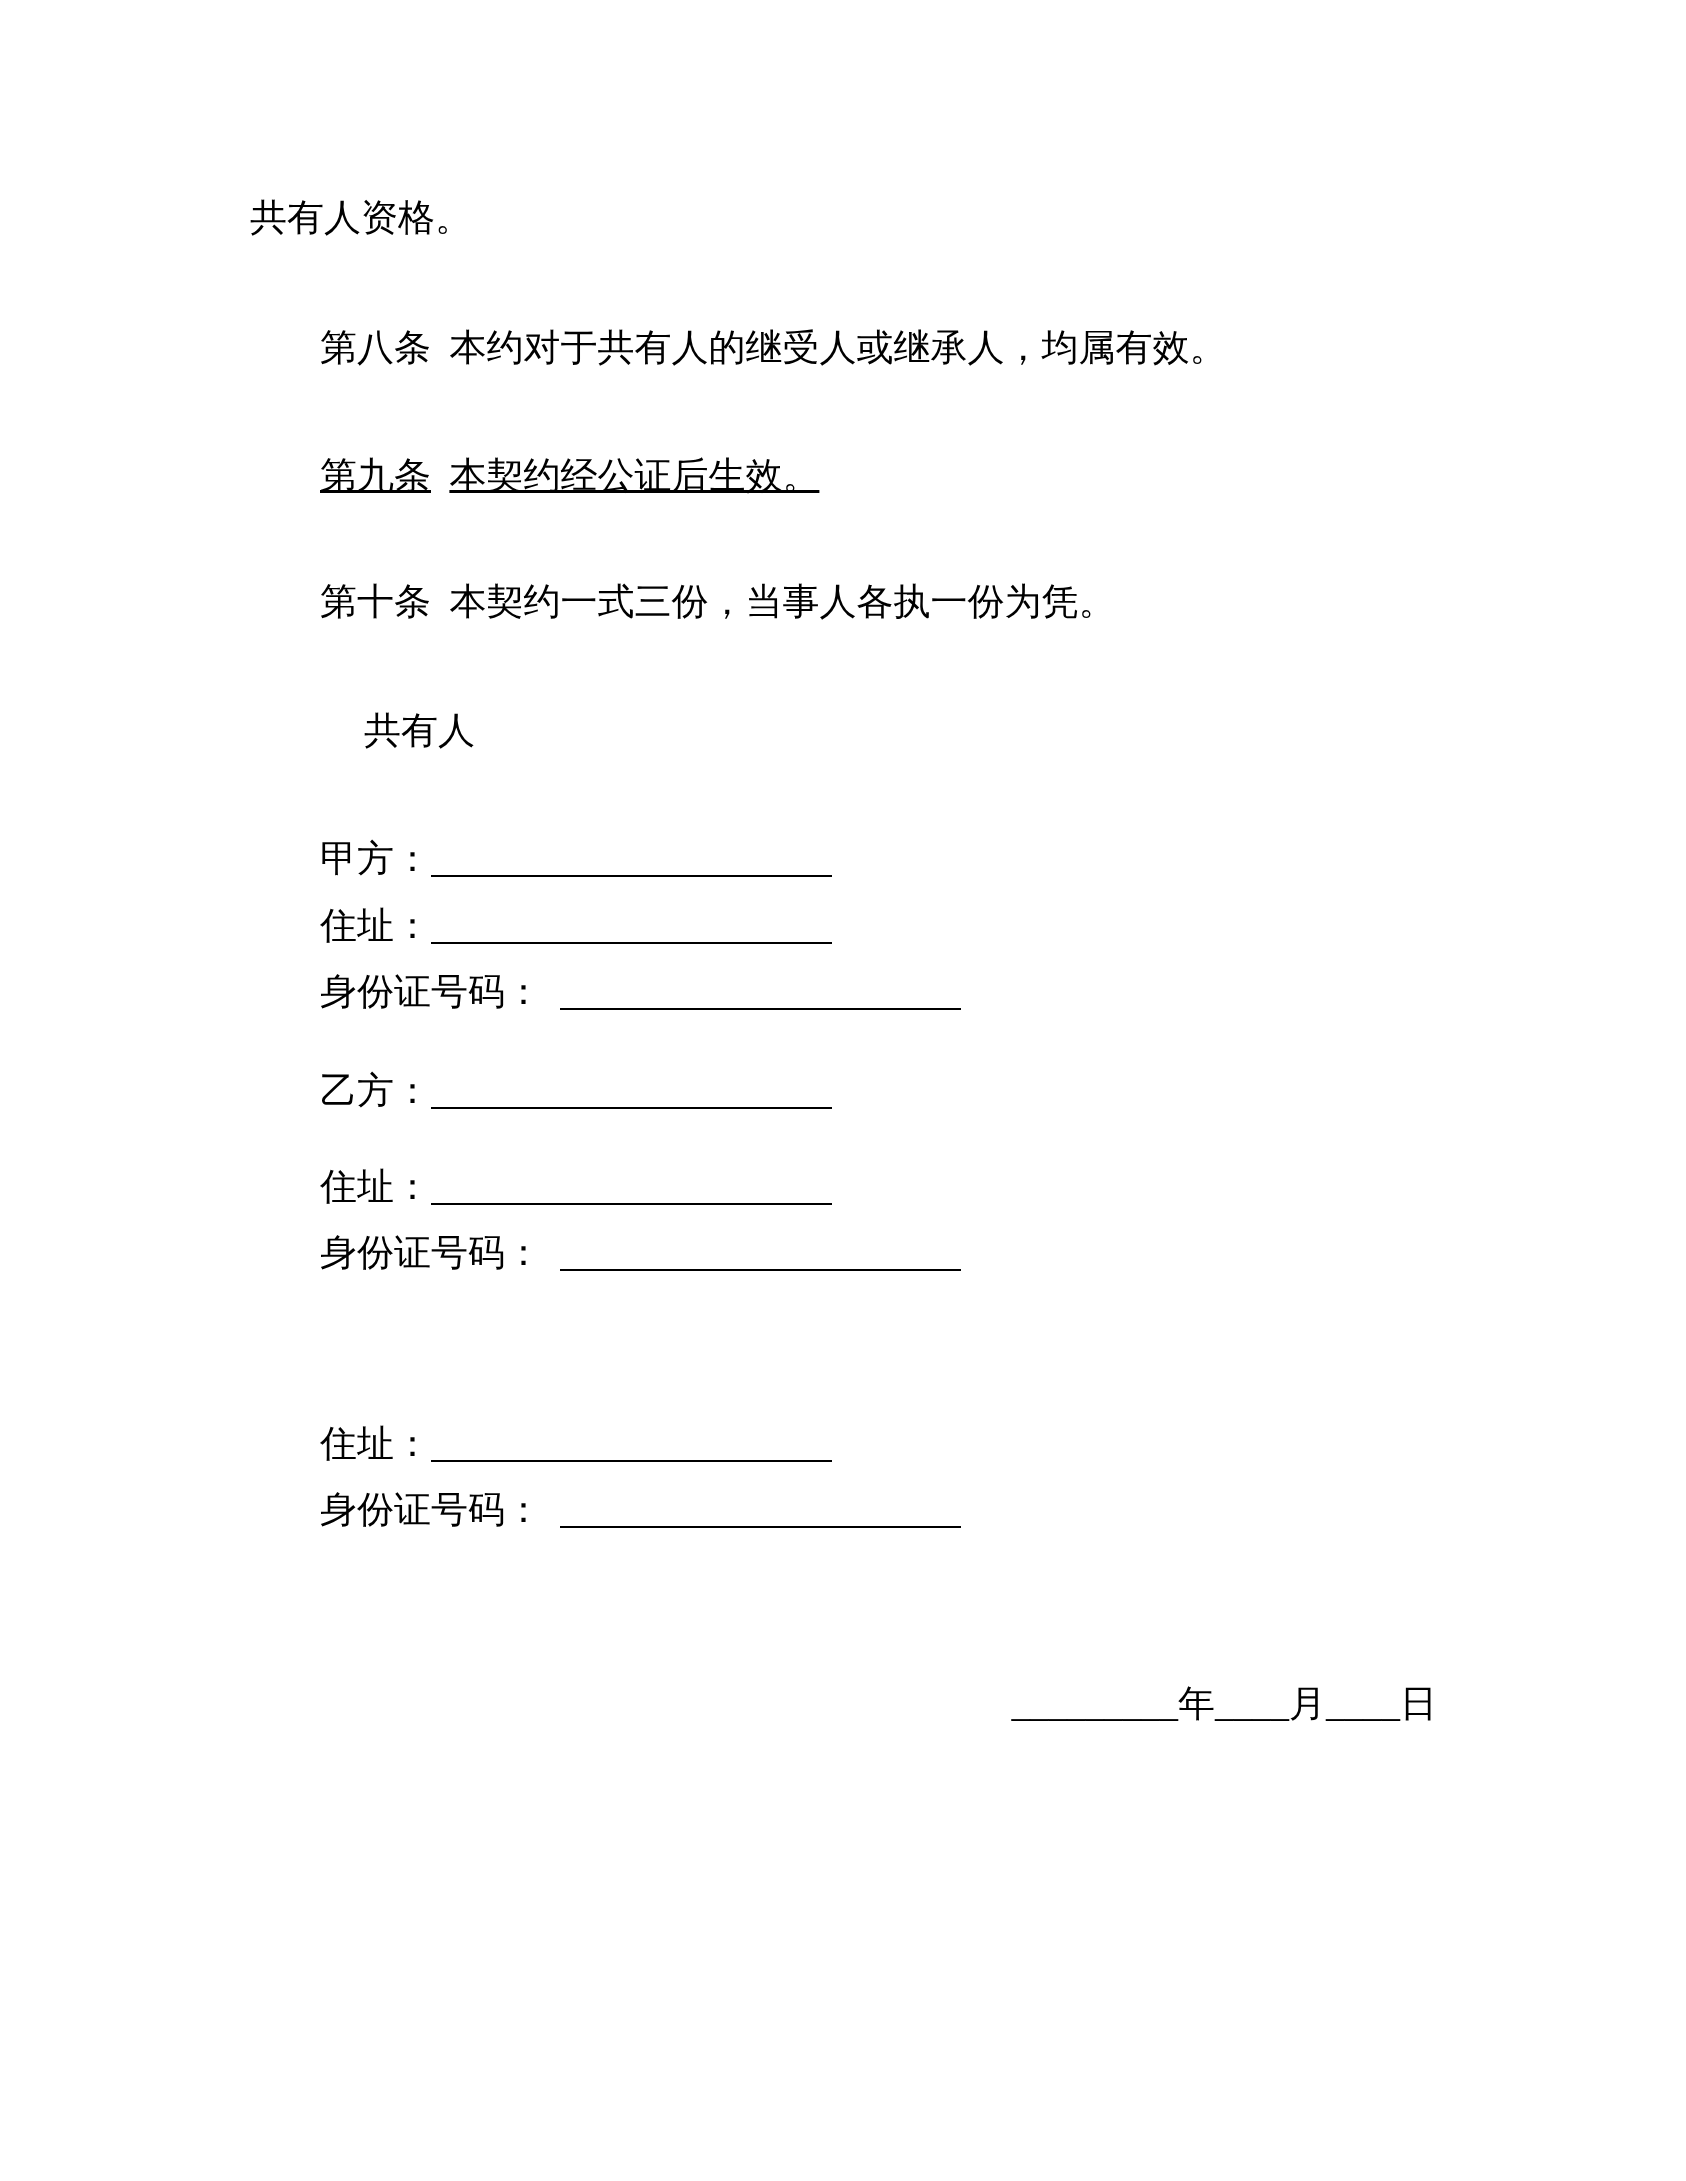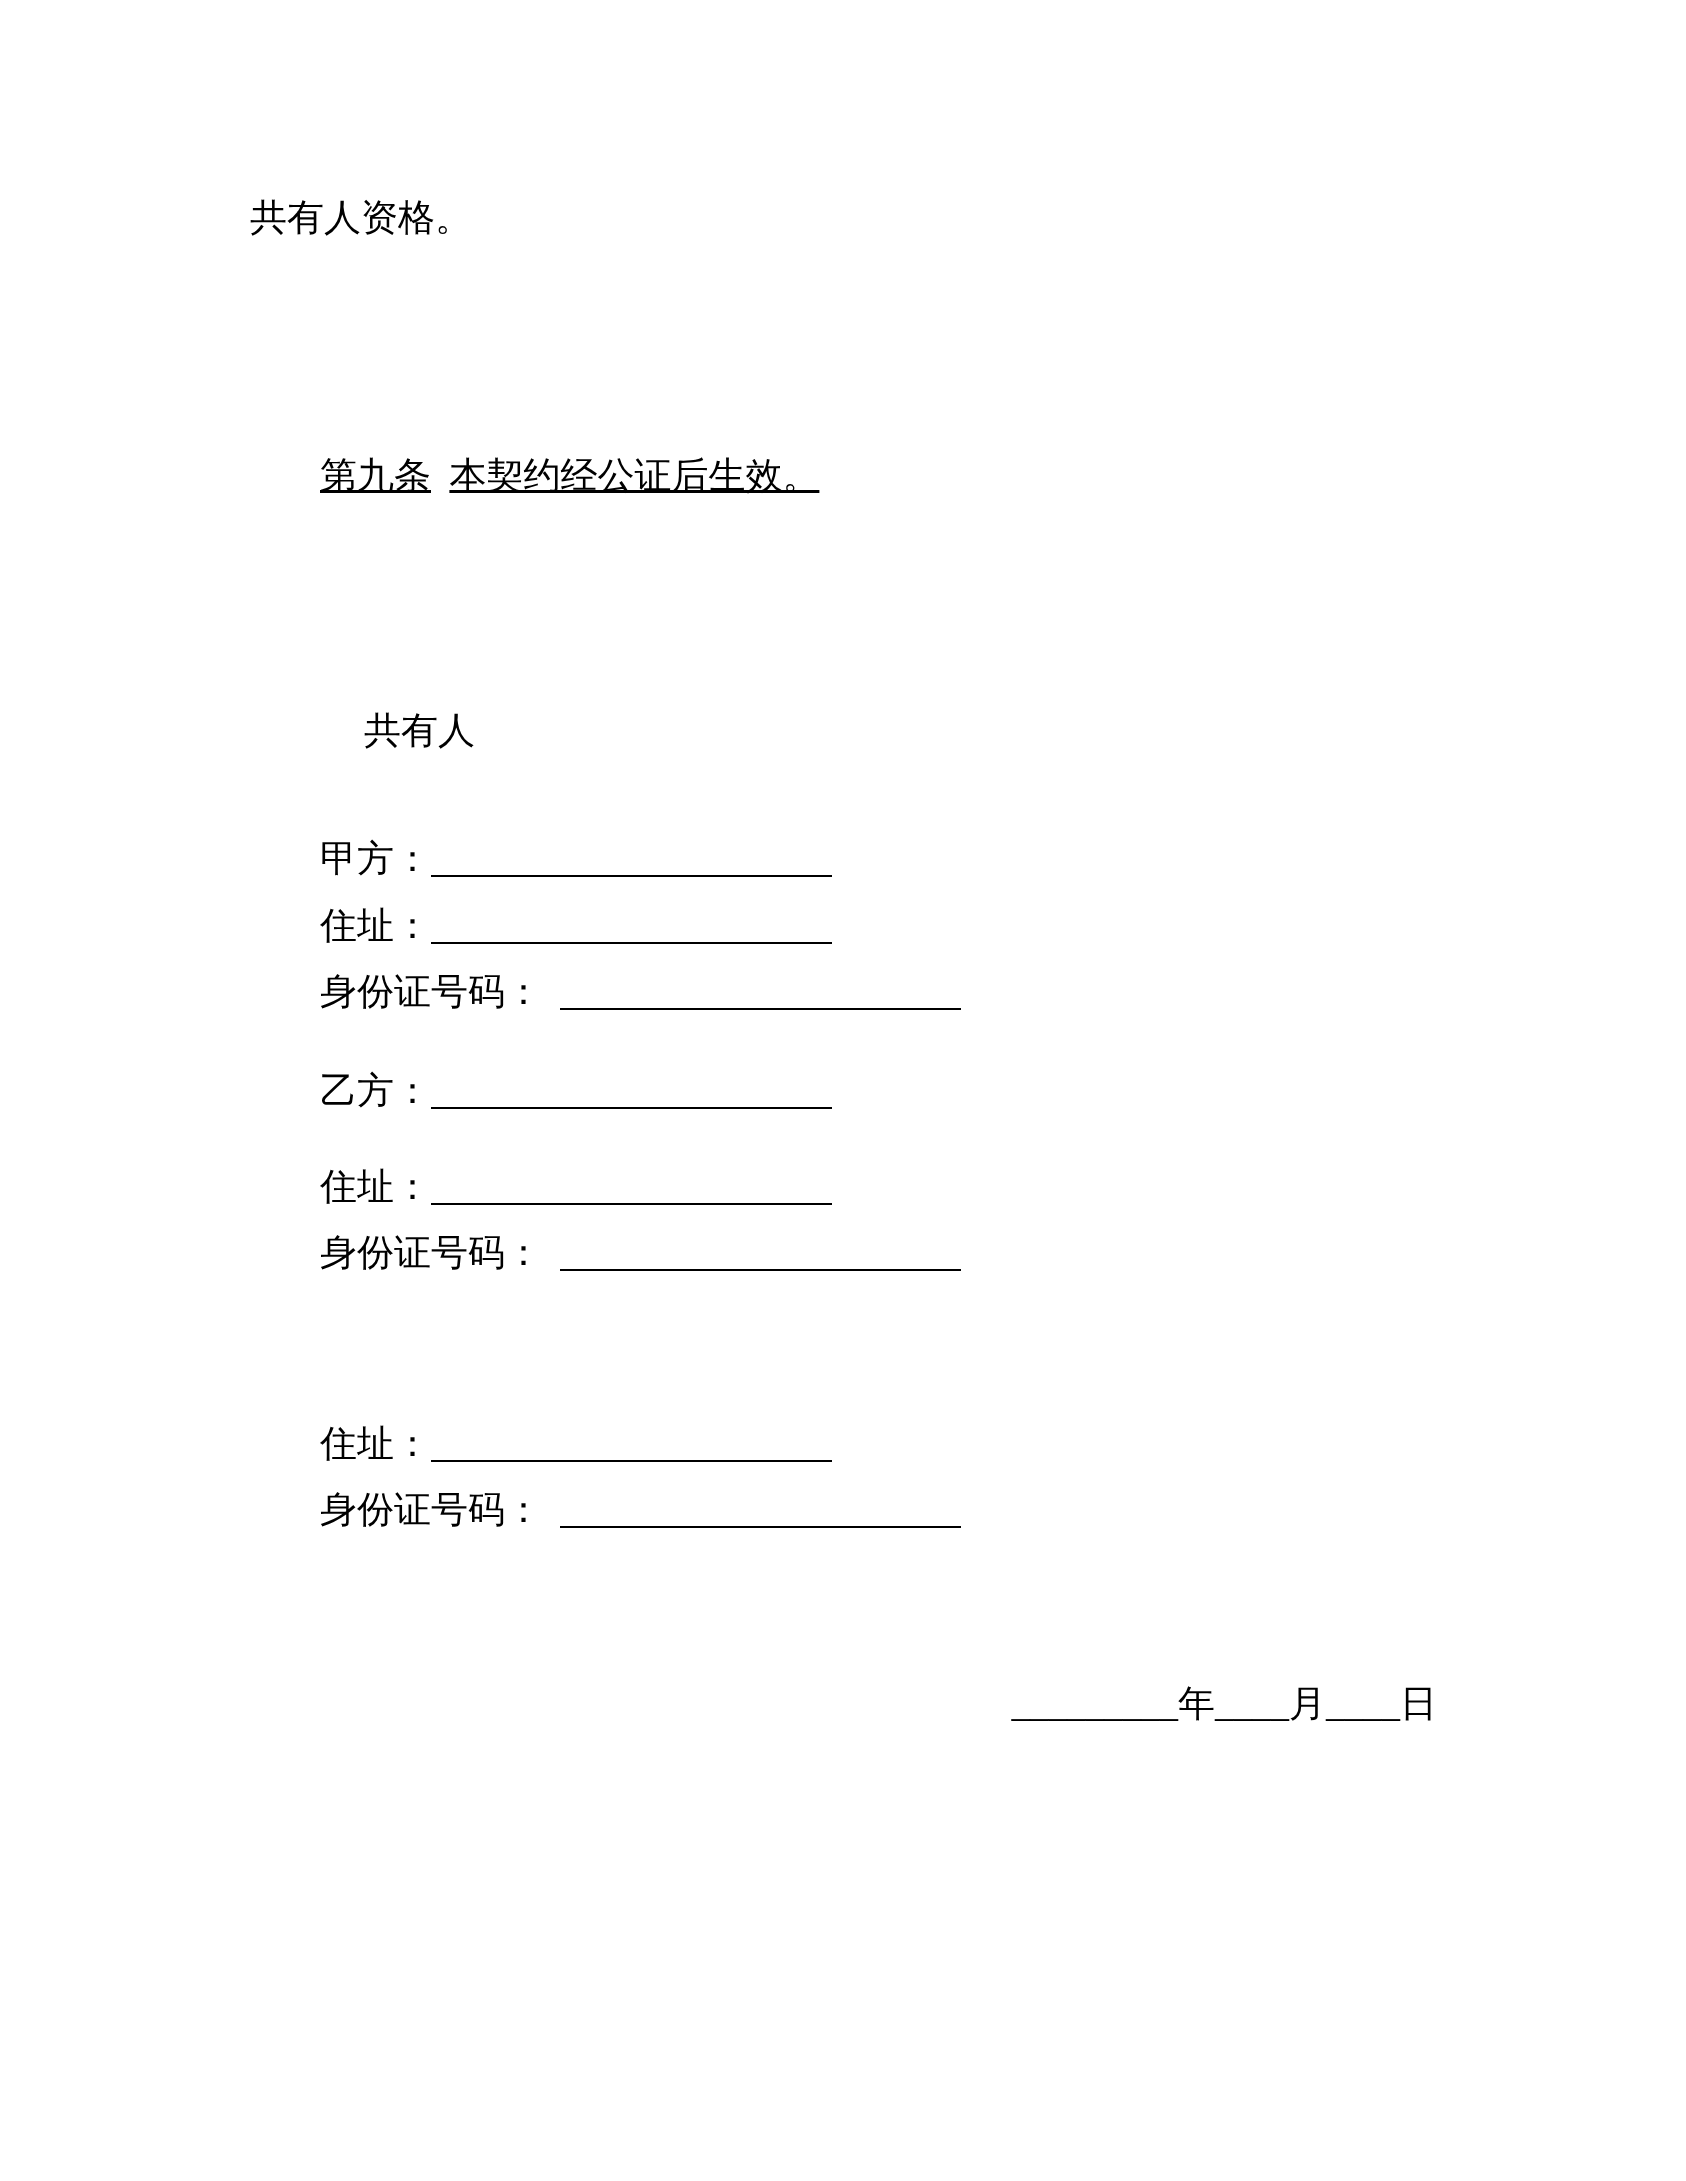--- a/index.html
+++ b/index.html
@@ -55,6 +55,9 @@
 
   <div class="line" style="top:198px;">共有人资格。</div>
 
+  <div class="line indent" style="top:328px;">
+    <span>第八条</span><span class="art-text">本约对于共有人的继受人或继承人，均属有效。</span>
+  </div>
 
   <div class="line indent" style="top:456px;text-decoration:underline;">
     <span>第九条</span><span class="art-text">本契约经公证后生效。</span>

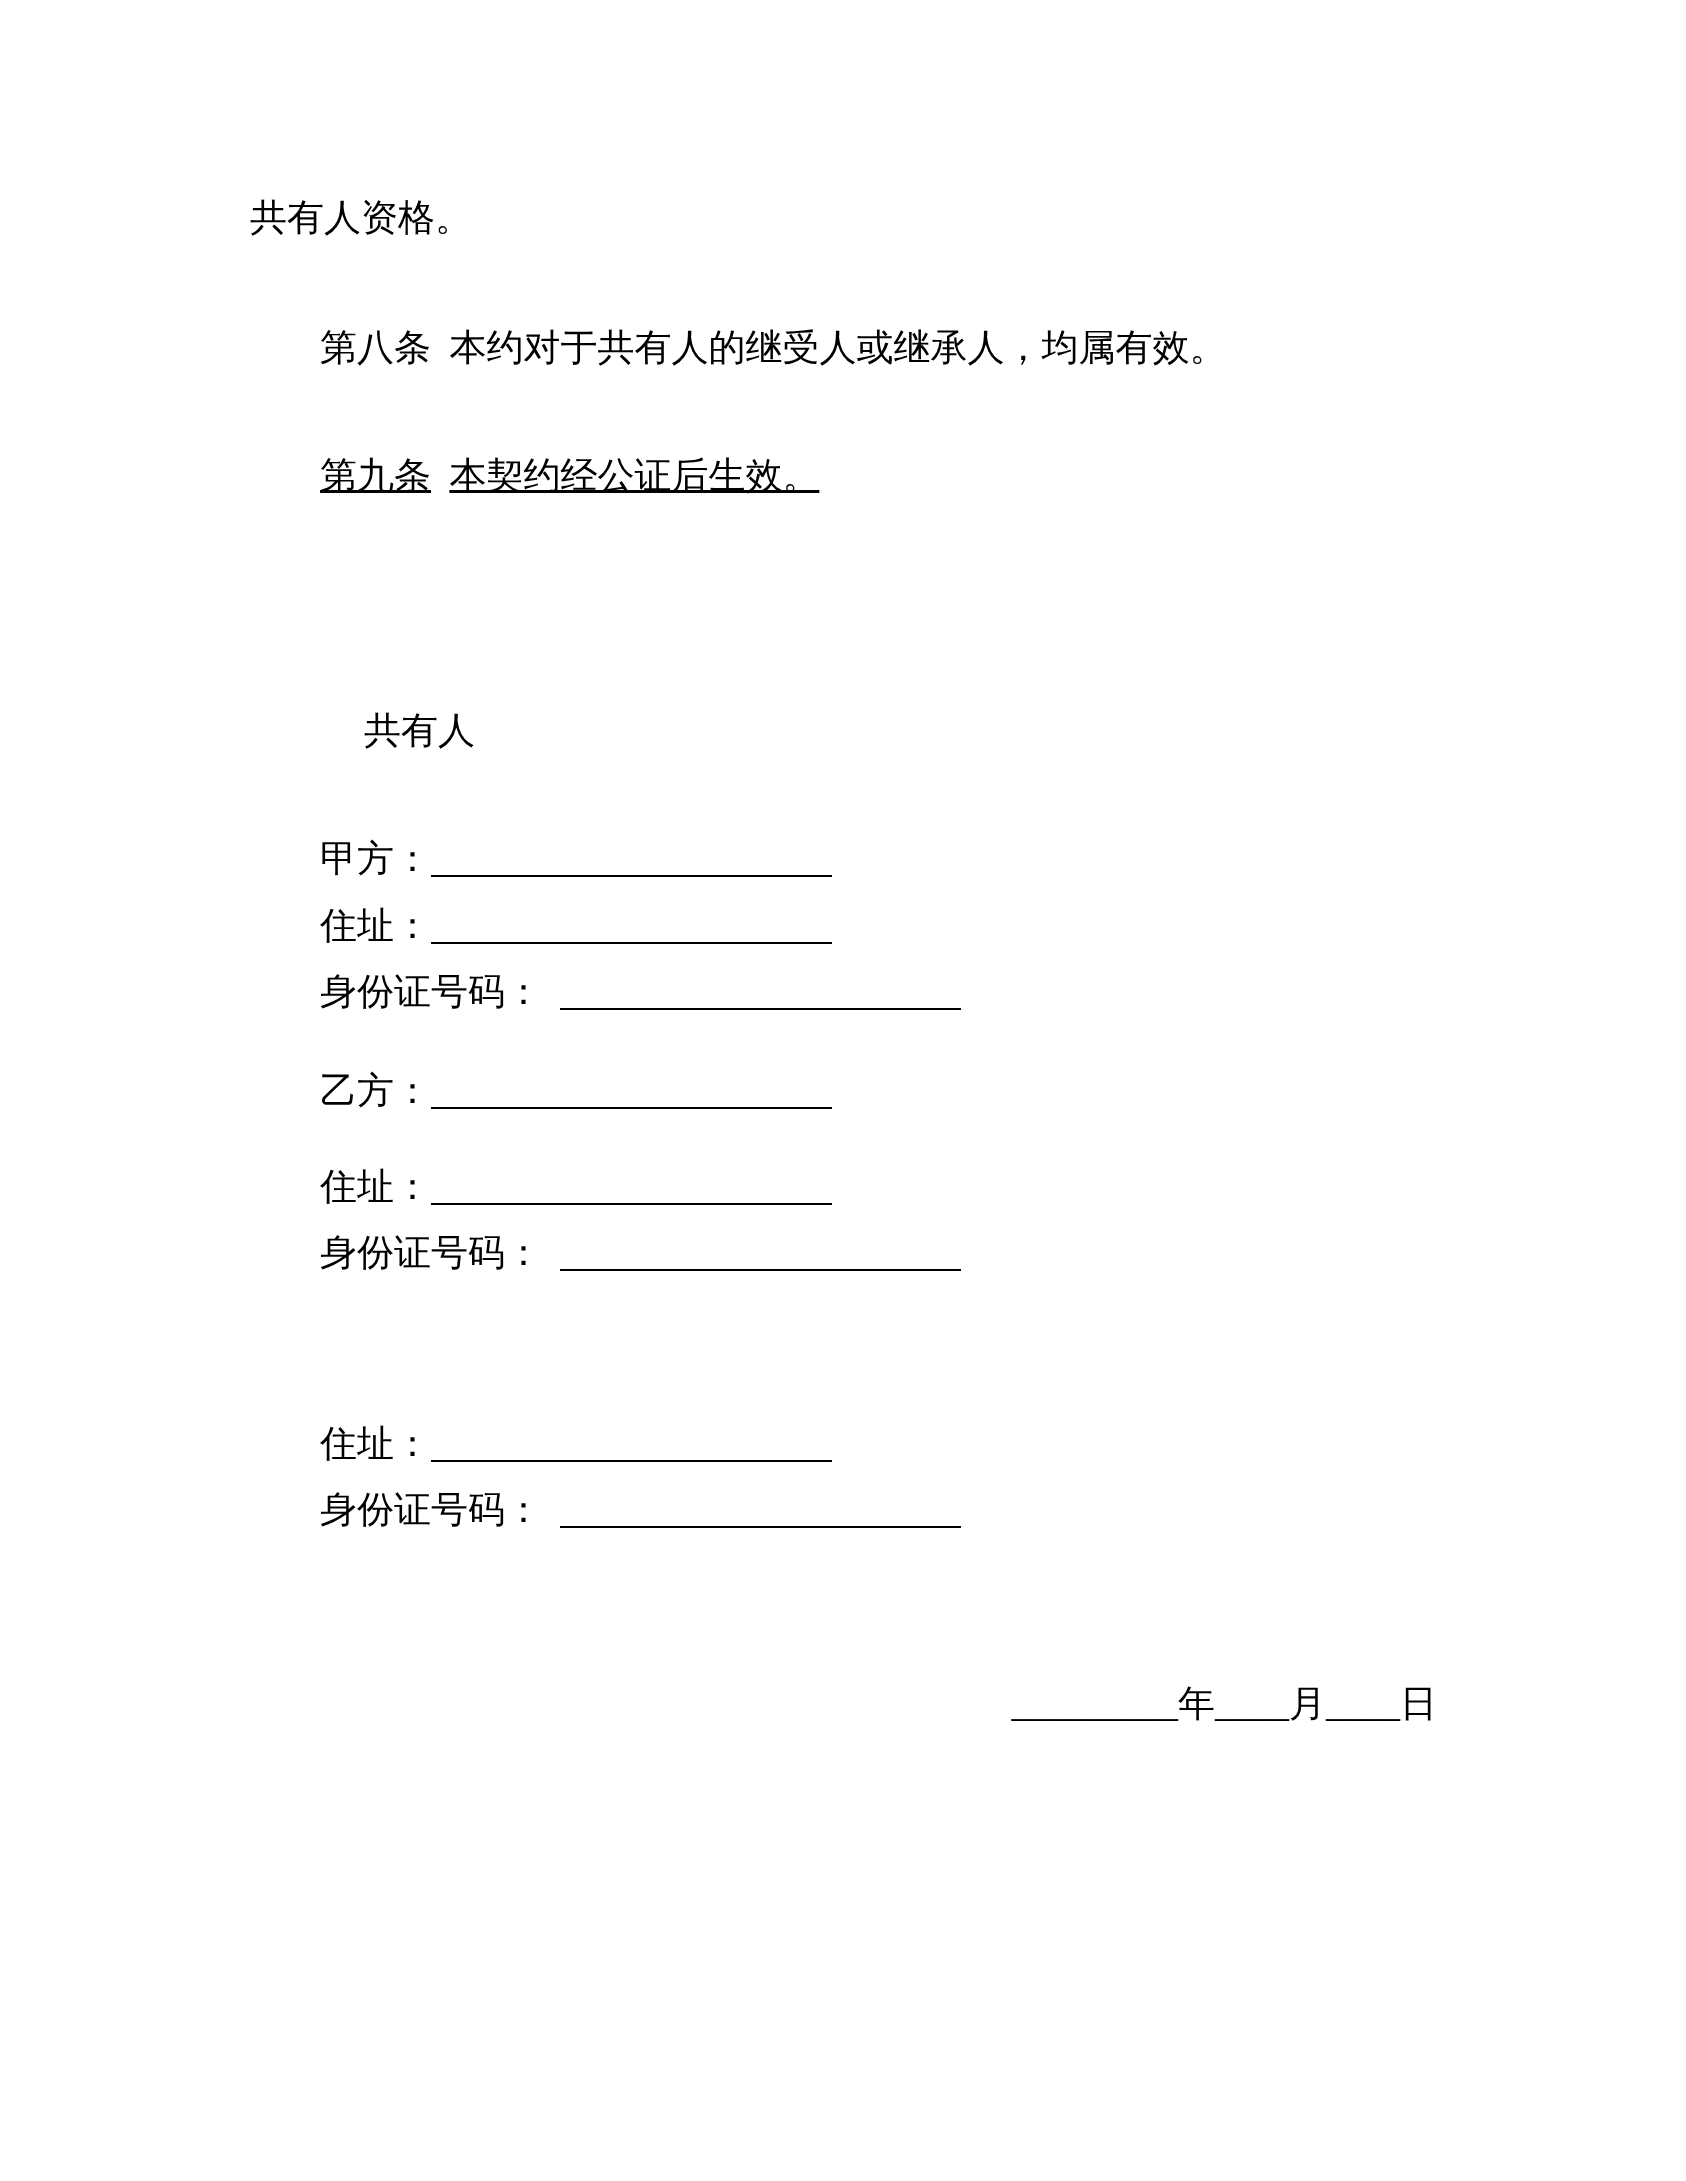--- a/index.html
+++ b/index.html
@@ -63,6 +63,9 @@
     <span>第九条</span><span class="art-text">本契约经公证后生效。</span>
   </div>
 
+  <div class="line indent" style="top:582px;">
+    <span>第十条</span><span class="art-text">本契约一式三份，当事人各执一份为凭。</span>
+  </div>
 
   <div class="line indent" style="top:711px;margin-left:44px;">共有人</div>
 

